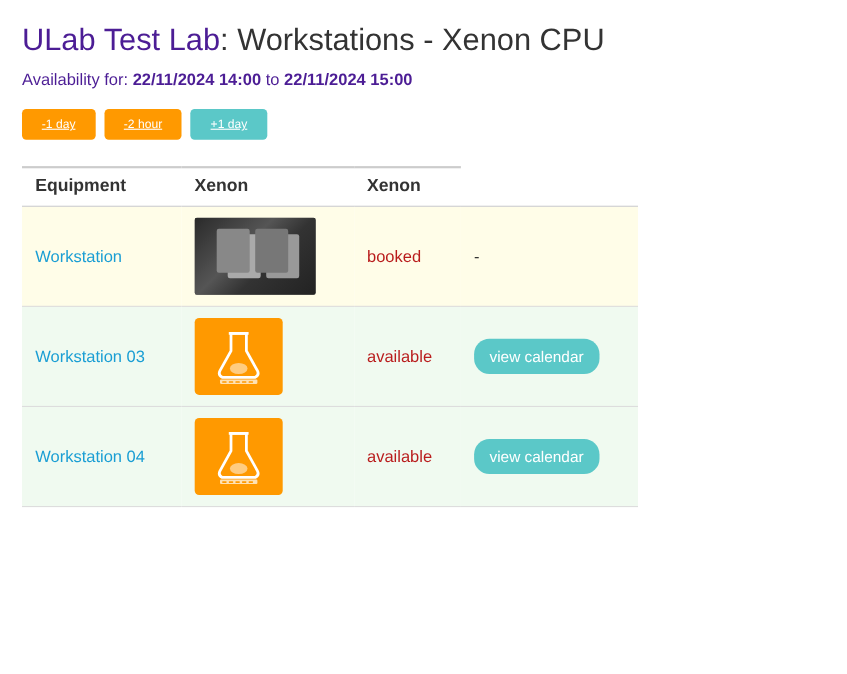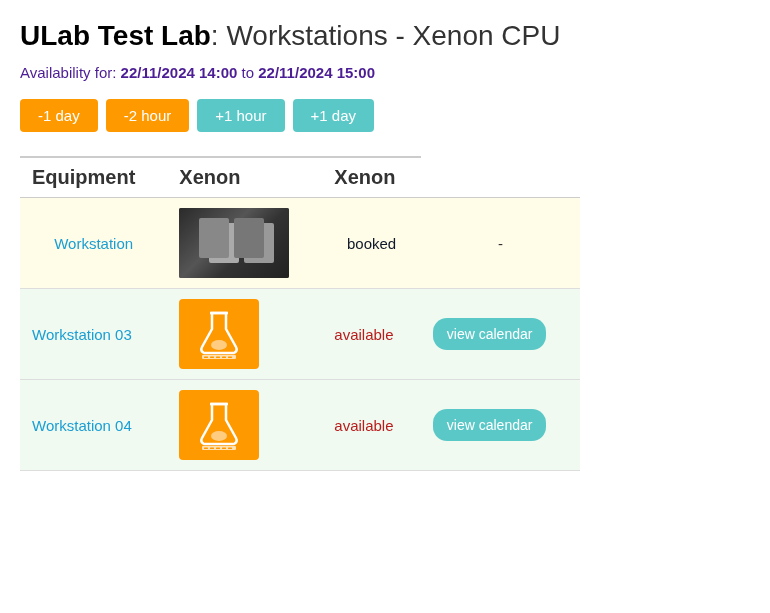--- a/index.html
+++ b/index.html
@@ -18,8 +18,8 @@
       color: #333;
     }
     .page-title .brand {
-      color: #000000;
-      font-weight: bold;
+      color: #4c1d95;
+      font-weight: normal;
     }
     .availability-text {
       font-size: 15px;

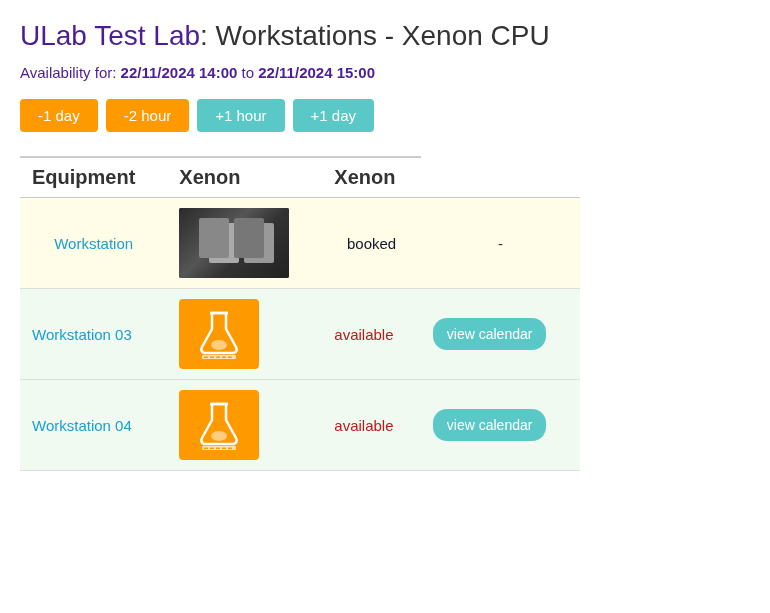--- a/index.html
+++ b/index.html
@@ -38,9 +38,10 @@
       padding: 8px 18px;
       border: none;
       border-radius: 4px;
-      font-size: 15px;
+      font-size: 11px;
       cursor: pointer;
       font-weight: normal;
+      text-decoration: underline;
     }
     .btn-orange {
       background-color: #f90;

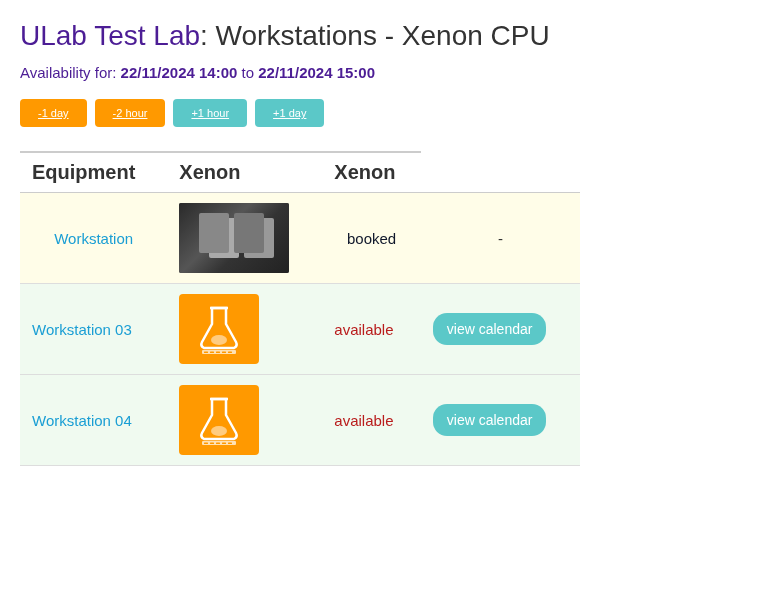--- a/index.html
+++ b/index.html
@@ -155,7 +155,6 @@
 <div class="nav-buttons">
   <button class="btn btn-orange">-1 day</button>
   <button class="btn btn-orange">-2 hour</button>
-  <button class="btn btn-teal">+1 hour</button>
   <button class="btn btn-teal">+1 day</button>
 </div>
 

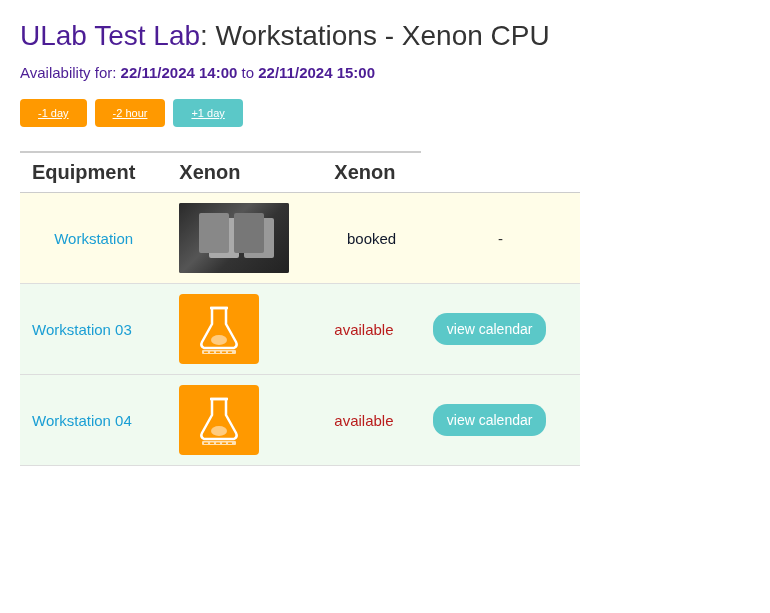--- a/index.html
+++ b/index.html
@@ -58,7 +58,7 @@
     th {
       text-align: left;
       font-weight: bold;
-      font-size: 20px;
+      font-size: 16px;
       padding: 8px 12px;
       border-top: 2px solid #ccc;
       border-bottom: 1px solid #ccc;

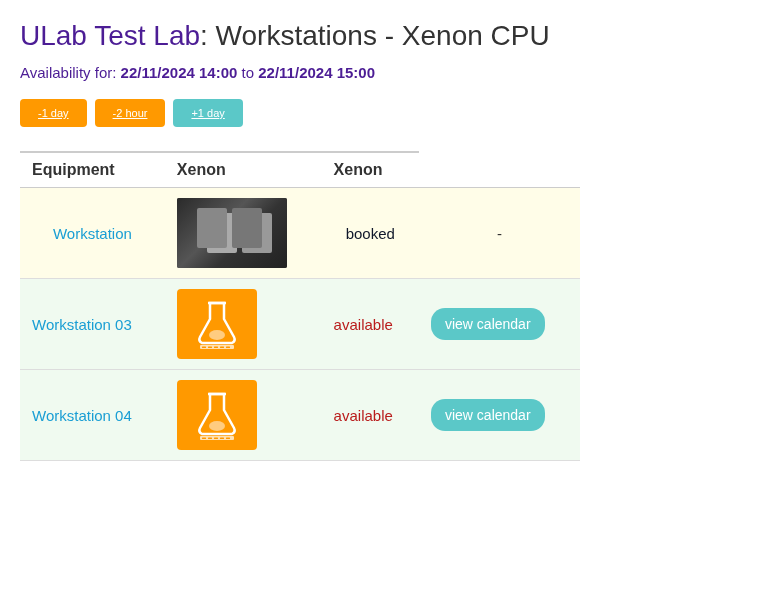--- a/index.html
+++ b/index.html
@@ -72,7 +72,6 @@
     }
     .row-booked td {
       background-color: #fffde8;
-      text-align: center;
     }
     .row-available td {
       background-color: #f0faf0;

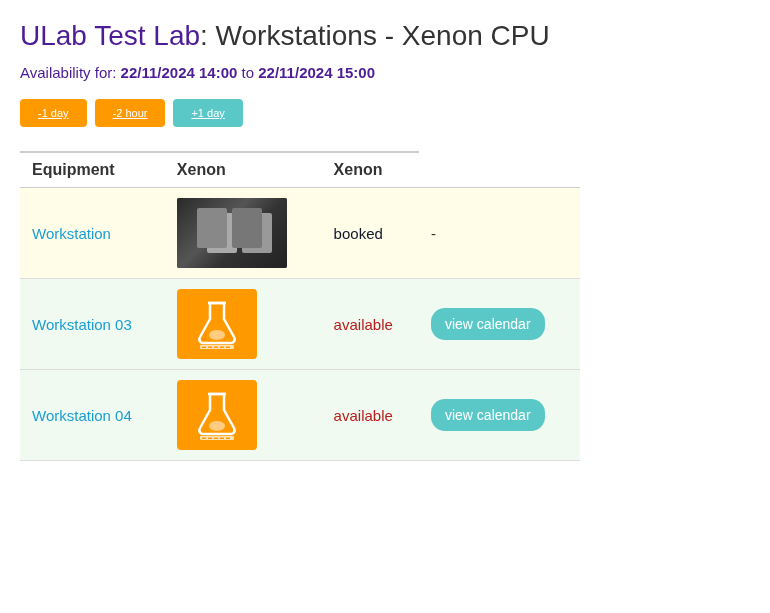--- a/index.html
+++ b/index.html
@@ -94,7 +94,7 @@
       justify-content: center;
     }
     
-    .status-booked { color: #0f172a; }
+    .status-booked { color: #b91c1c; }
     .status-available { color: #b91c1c; }
     .action-dash { color: #333; }
     .btn-calendar {

